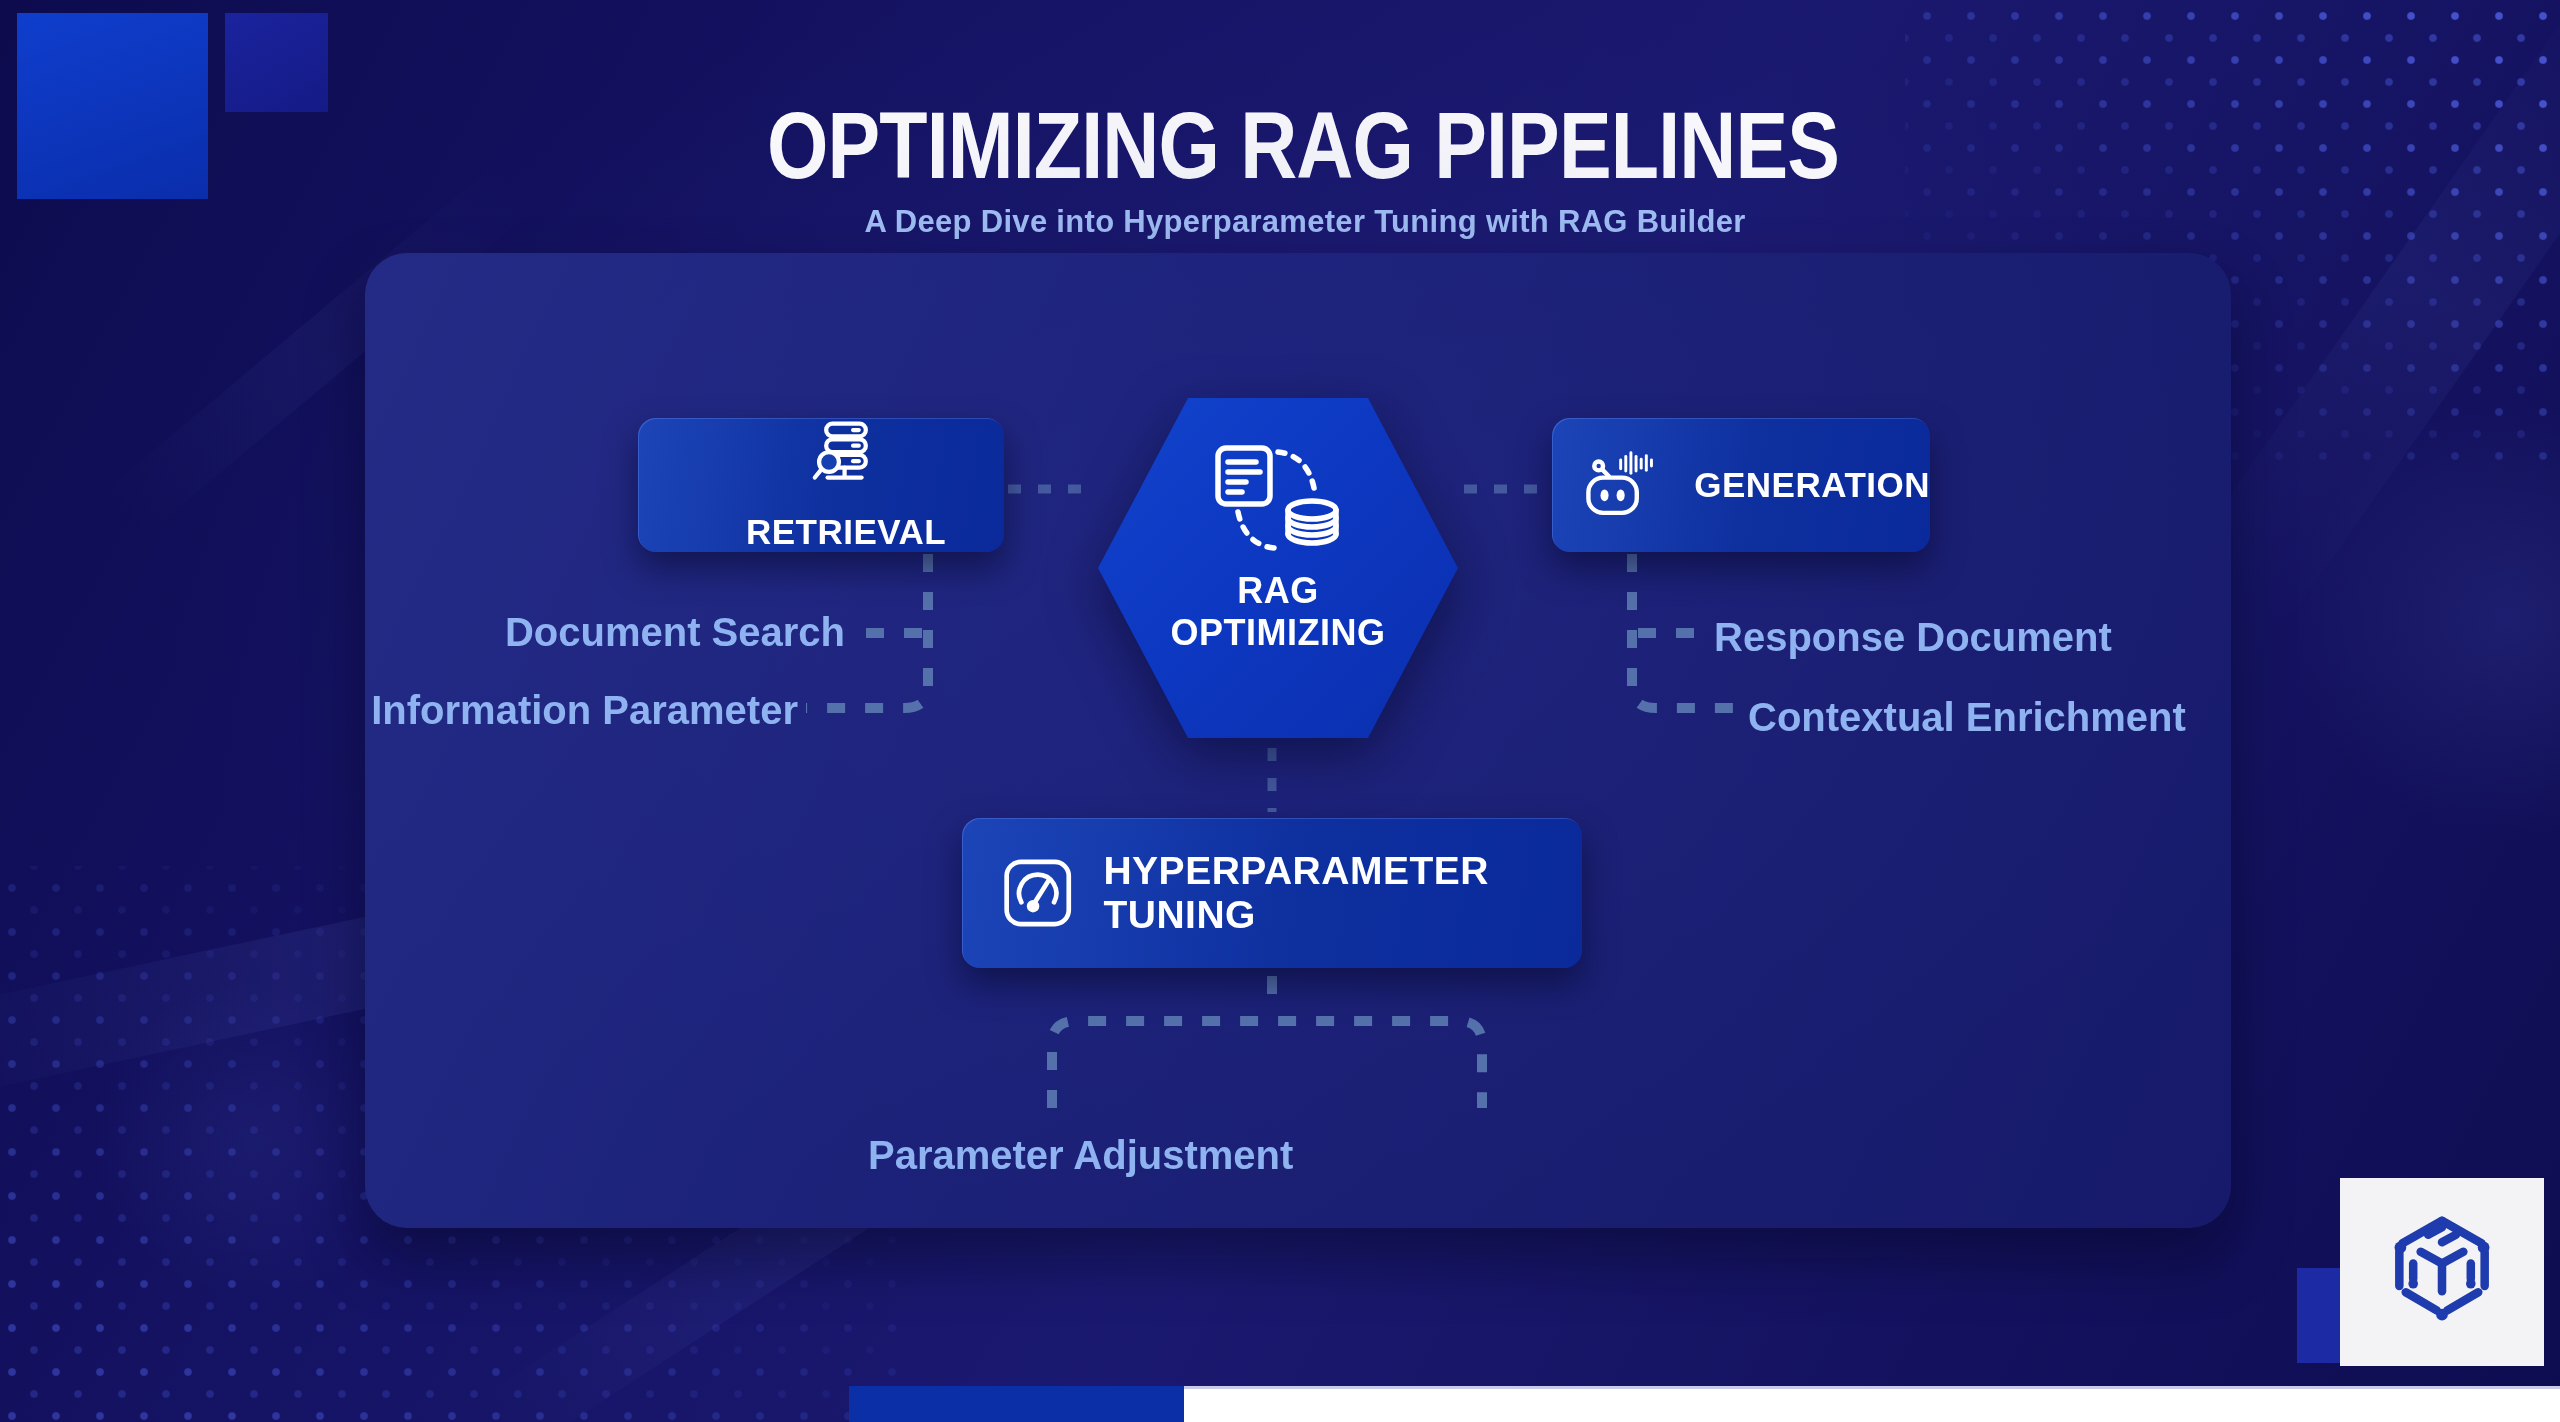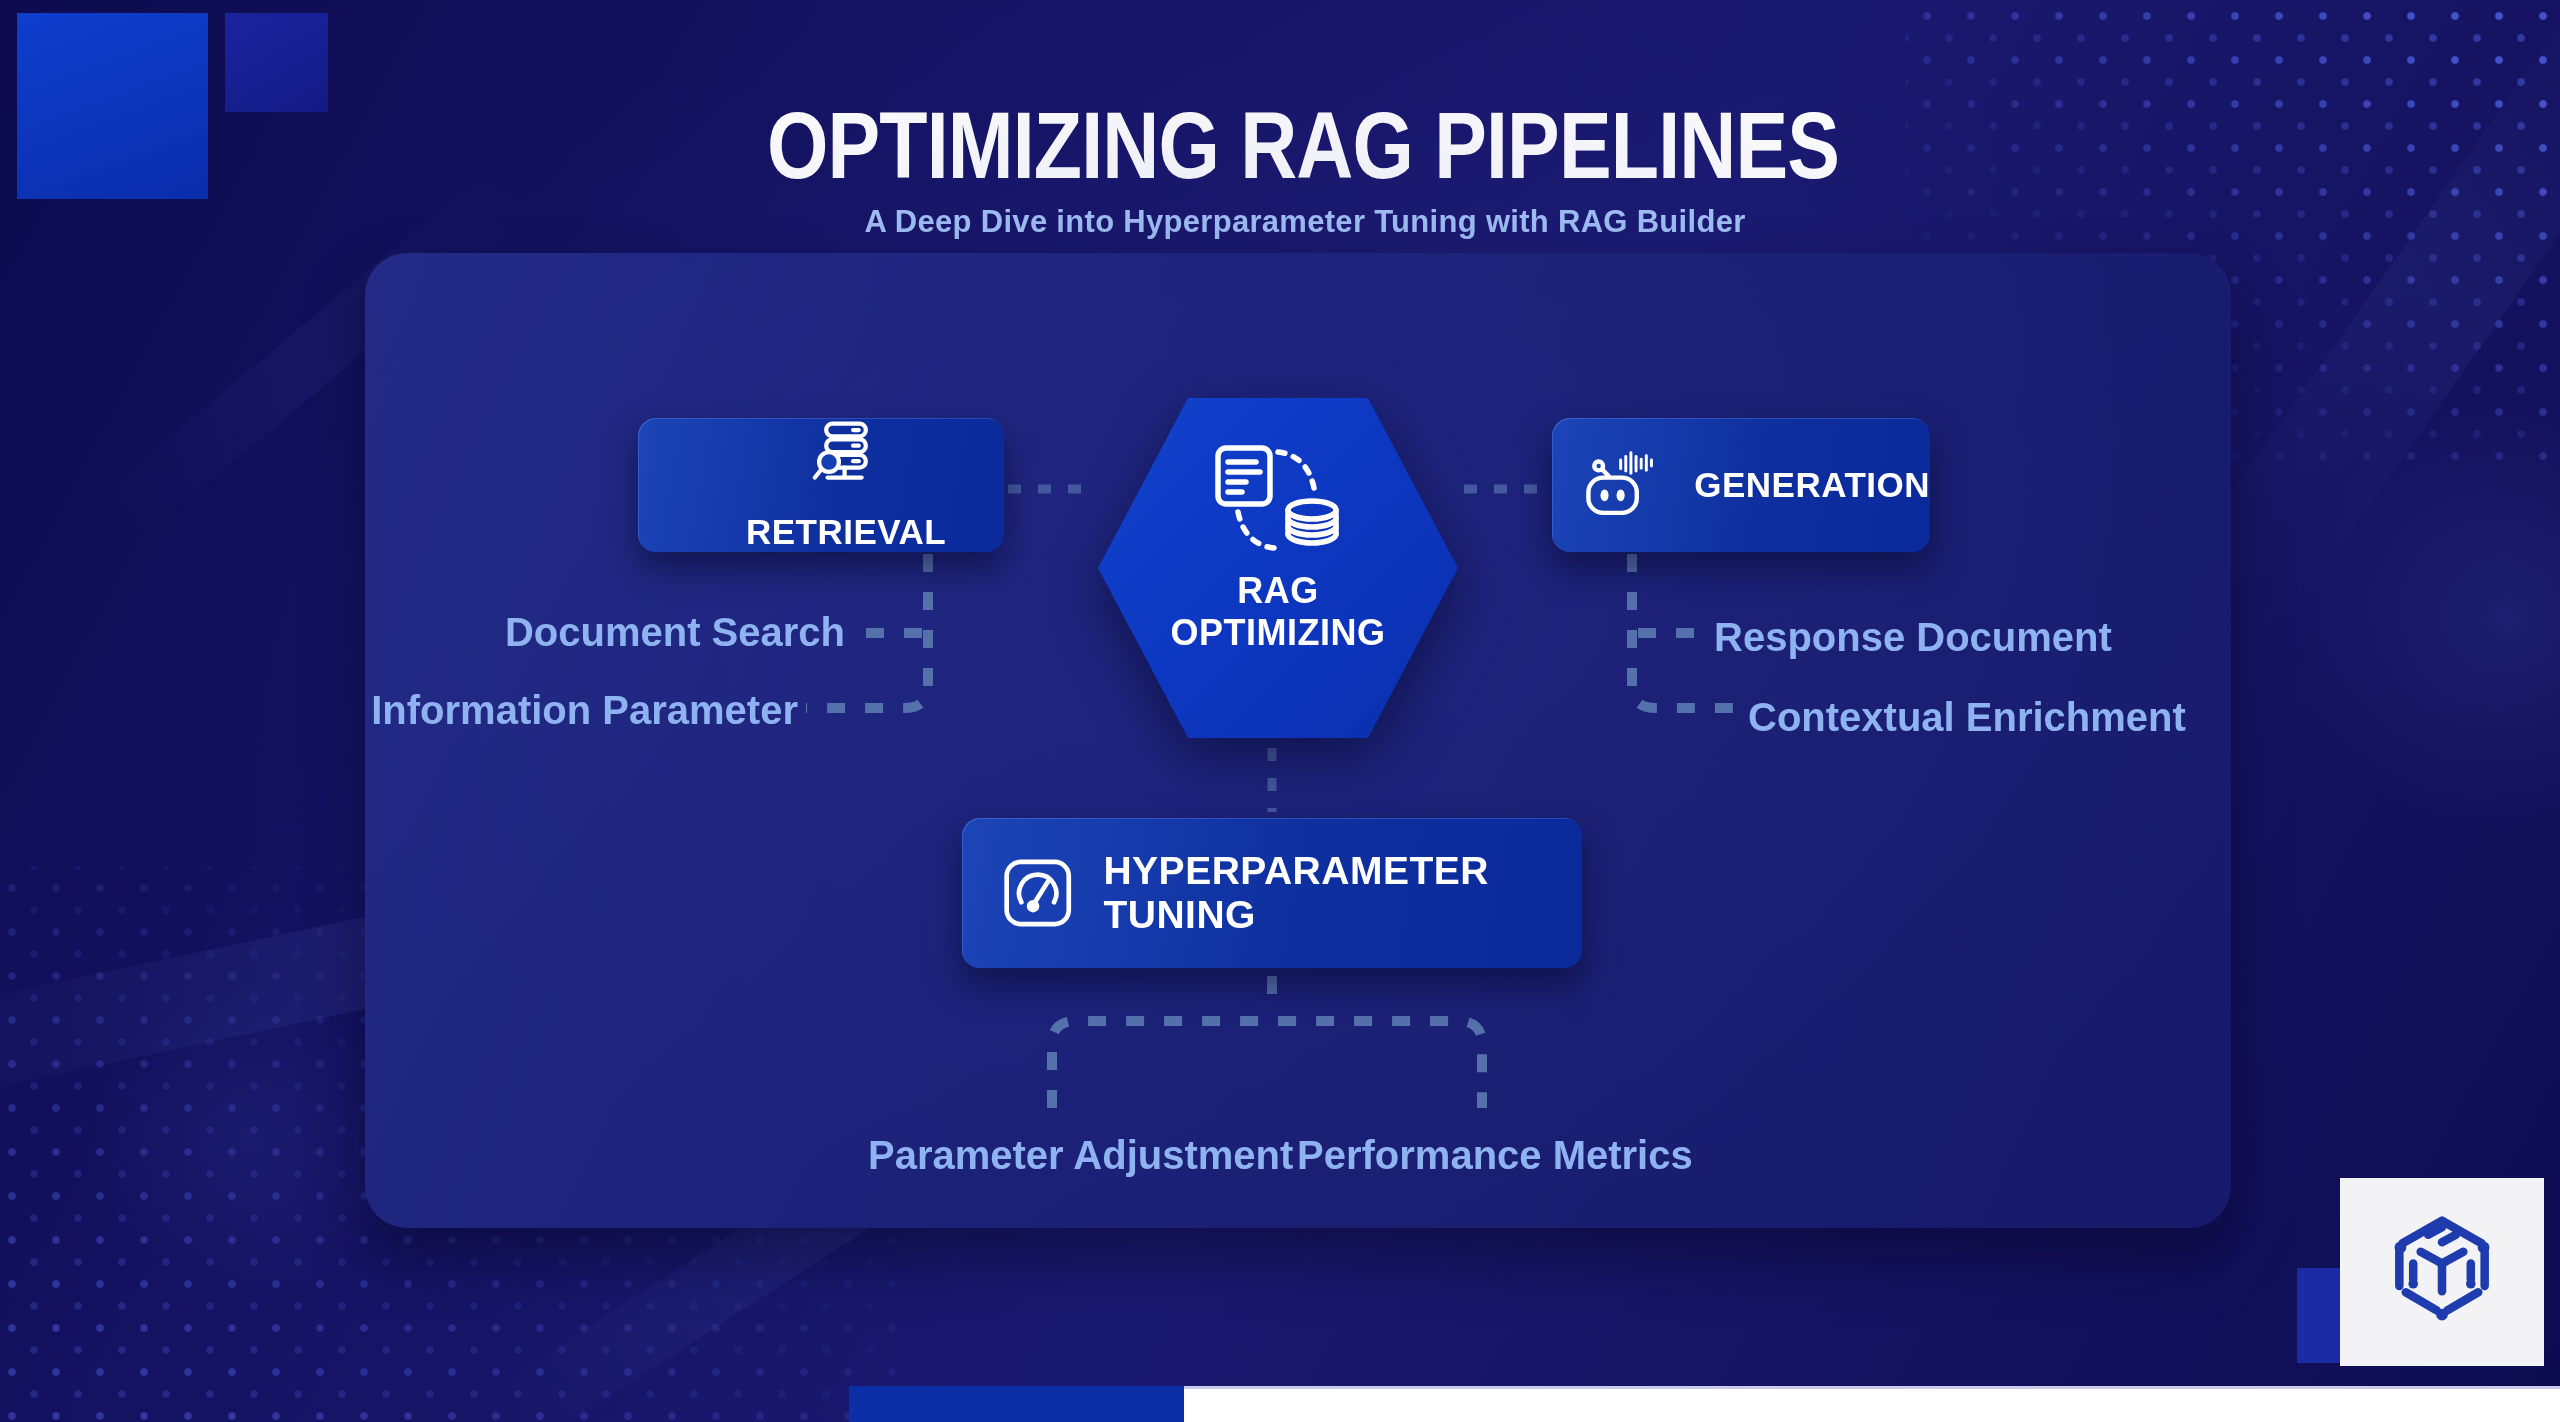--- a/index.html
+++ b/index.html
@@ -214,7 +214,6 @@
   <span class="sub-label lbl-resp-coherence">Response Document</span>
   <span class="sub-label lbl-ctx-enrichment">Contextual Enrichment</span>
   <span class="sub-label lbl-param-adjust">Parameter Adjustment</span>
-  <span class="sub-label lbl-perf-metrics">Performance Metrics</span>
 
   <div class="bar-blue"></div>
   <div class="bar-white"></div>

